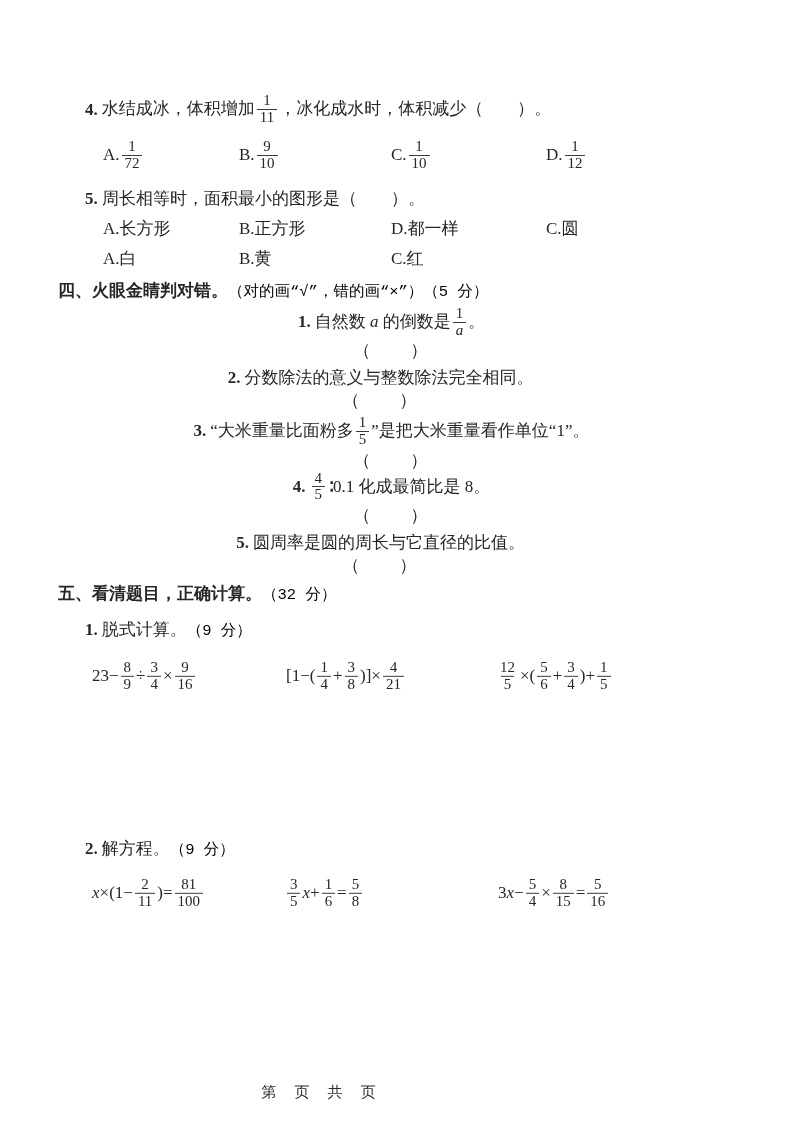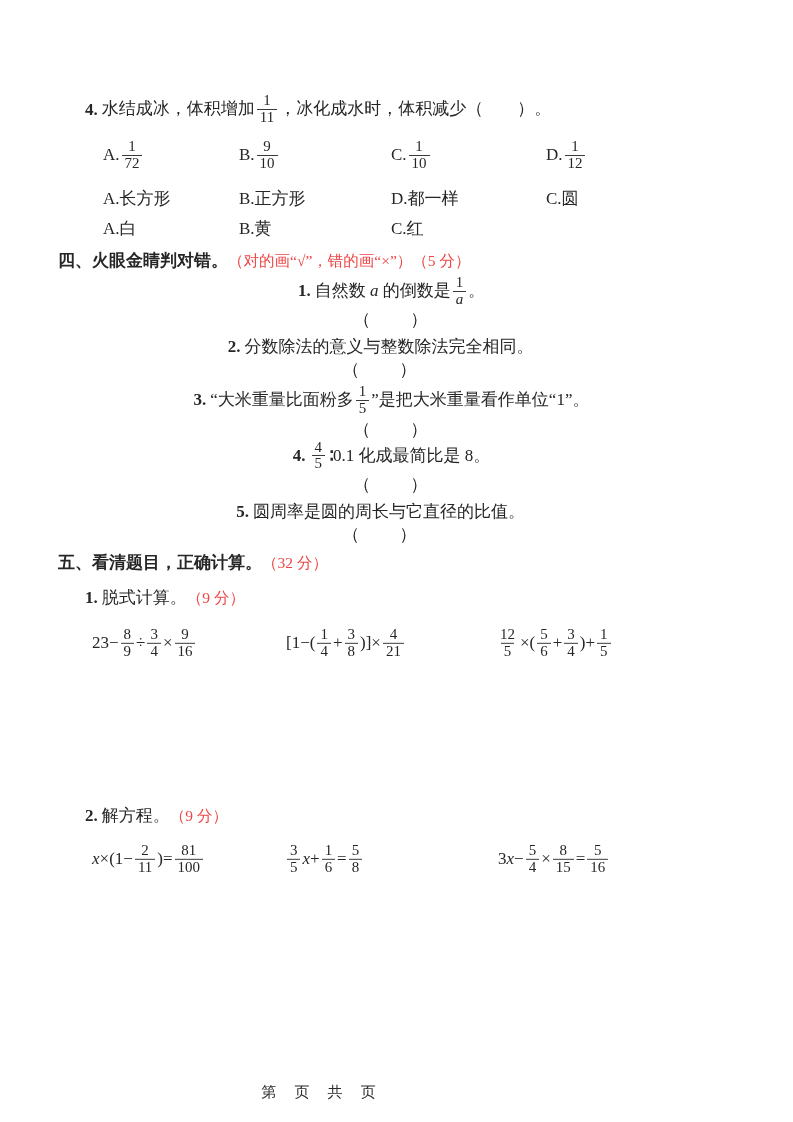--- a/index.html
+++ b/index.html
@@ -108,6 +108,10 @@
     </div>
 
     <div class="mt8">
+      <div class="q-stem">
+        <b class="q-num">5.</b>
+        <span>周长相等时，面积最小的图形是（　　）。</span>
+      </div>
       <div class="opt-row plain mt4">
         <span>A.长方形</span>
         <span>B.正方形</span>

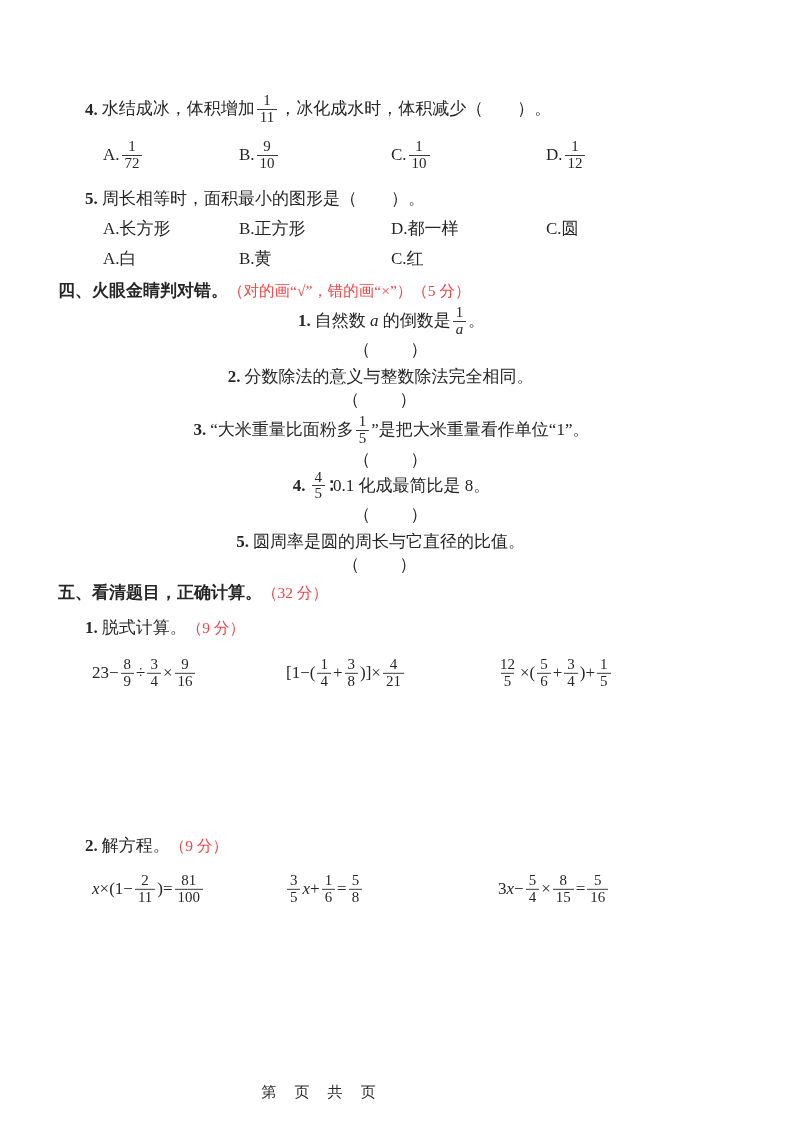--- a/index.html
+++ b/index.html
@@ -43,7 +43,7 @@
   
   .sec-header{margin-top:8px;line-height:26px;}
   .sec-title{font-weight:bold;font-size:17px;}
-  .sec-sub{font-size:15.5px;color:#ef4444;}
+  .sec-sub{font-size:15.5px;color:#000000;font-family:Liberation Mono, monospace;}
 
   
   .j-row{

